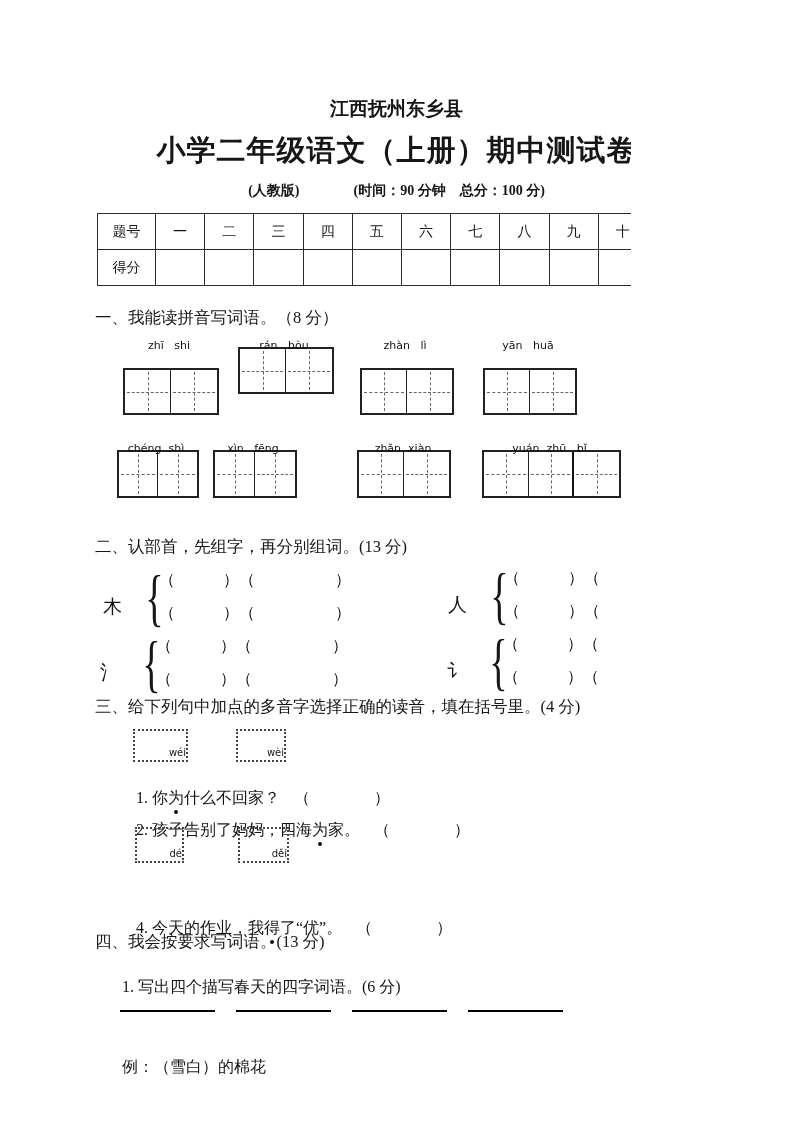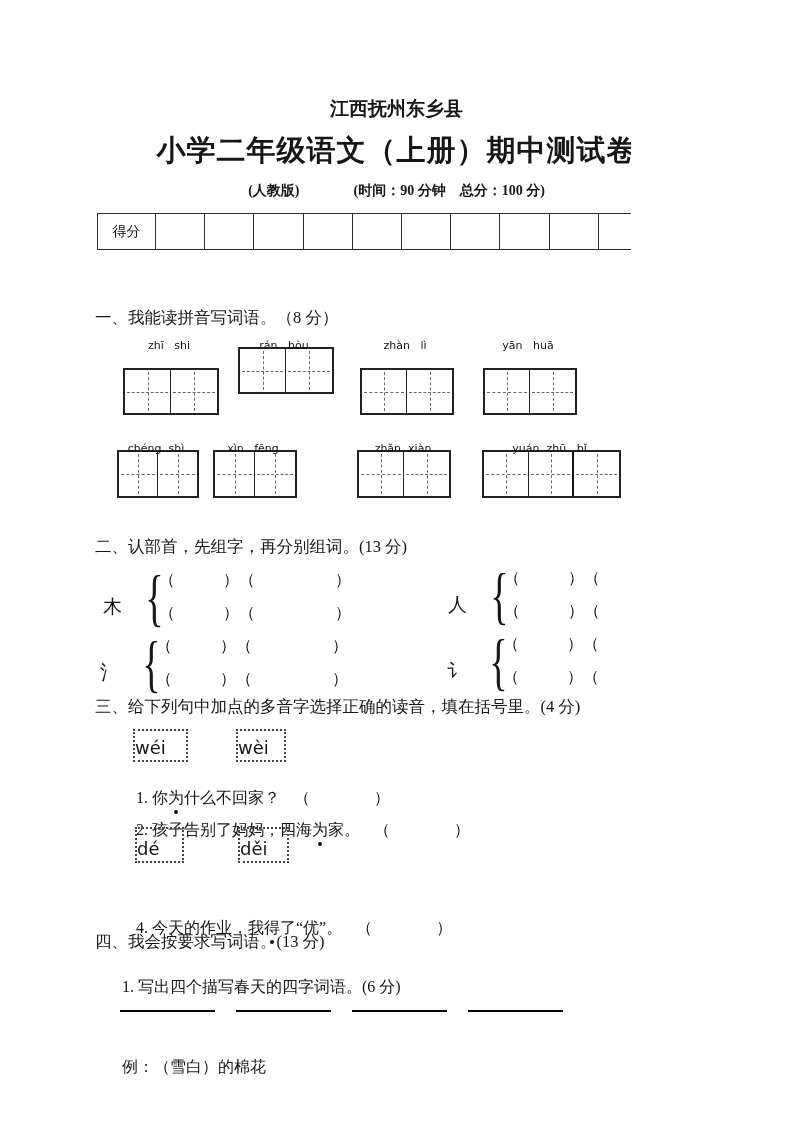--- a/index.html
+++ b/index.html
@@ -84,6 +84,20 @@
         <col style="width:55px">
     </colgroup>
     <tbody>
+        <tr>
+      <td>题号</td>
+      <td>一</td>
+      <td>二</td>
+      <td>三</td>
+      <td>四</td>
+      <td>五</td>
+      <td>六</td>
+      <td>七</td>
+      <td>八</td>
+      <td>九</td>
+      <td>十</td>
+      <td>总分</td>
+    </tr>
     <tr>
       <td>得分</td>
       <td></td>

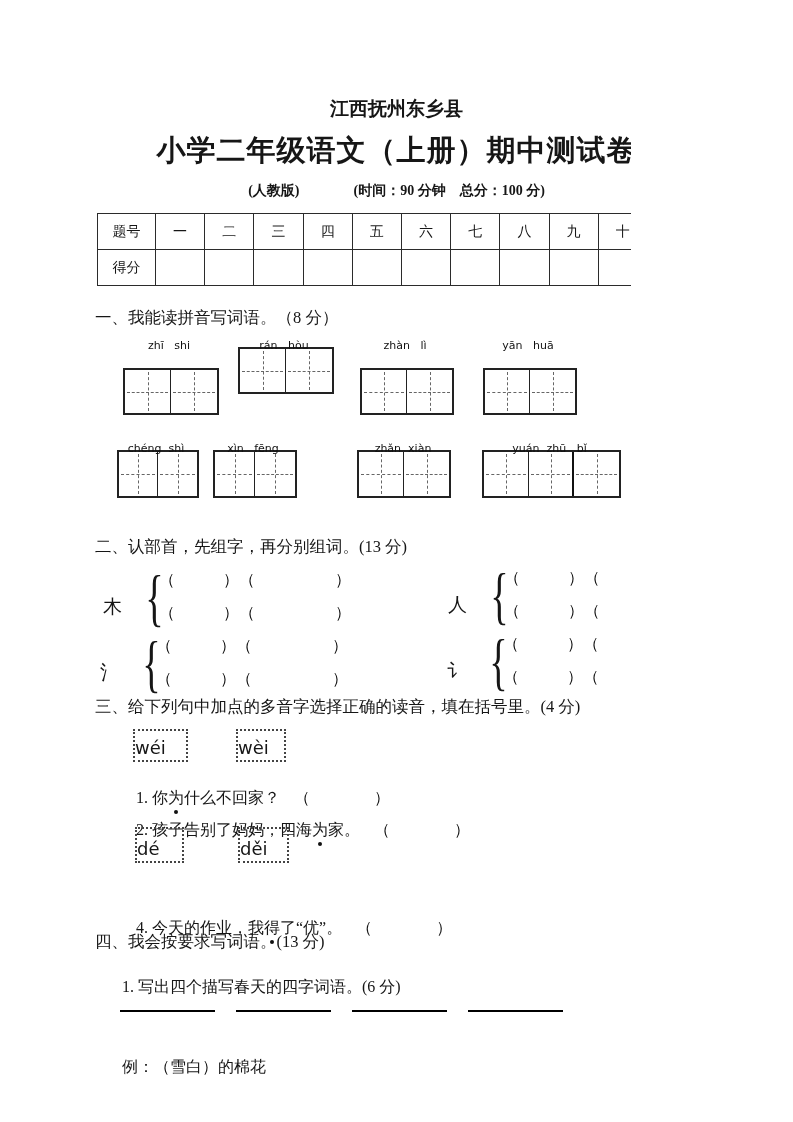--- a/index.html
+++ b/index.html
@@ -45,8 +45,8 @@
   .prow.r1 { top:2px; } .prow.r2 { top:35px; }
   
   .pybox { position:absolute; border:2px dotted #444; background:transparent; }
-  .pybox .py { position:absolute; left:0; right:0; bottom:2px; text-align:left;
-    font-family:"DejaVu Sans","Liberation Sans",sans-serif; font-size:18px; }
+  .pybox .py { position:absolute; left:0; right:0; bottom:2px; text-align:right;
+    font-family:"DejaVu Sans","Liberation Sans",sans-serif; font-size:10px; }
   .sentence { position:absolute; left:120px; font-size:16px; white-space:pre; }
   .dotchar { position:relative; display:inline-block; }
   .dotchar::after { content:""; position:absolute; left:50%; transform:translateX(-50%);

